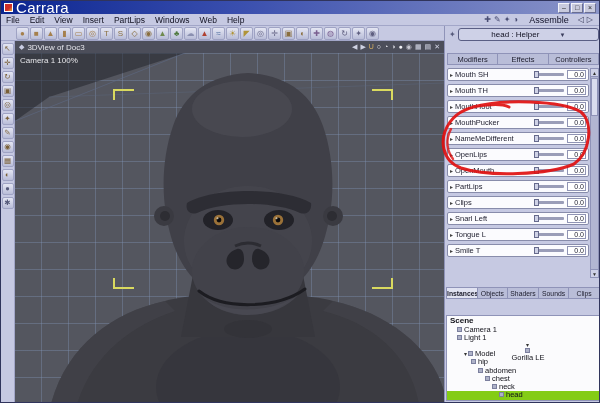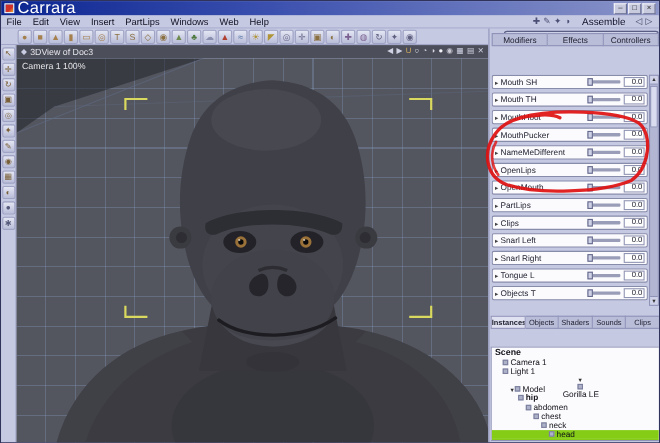--- a/index.html
+++ b/index.html
@@ -50,7 +50,7 @@
   .dd-arrow{font-size:6px;color:#3a3d5c}
 
   .tabrow{position:absolute;left:2px;right:2px;display:flex;height:12px}
-  .modifier-tabs{top:4px}
+  .modifier-tabs{top:27px}
   .motion-tabs{top:30px}
   .tab{flex:1;border:1px solid #8f93b8;border-left:none;background:#b9bdd8;font-size:7.5px;line-height:11px;text-align:center;color:#202030;white-space:nowrap;overflow:hidden}
   .tab:first-child{border-left:1px solid #8f93b8}

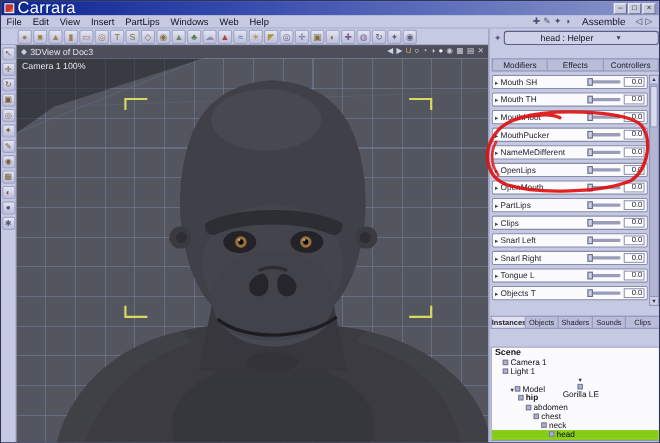--- a/index.html
+++ b/index.html
@@ -338,14 +338,6 @@
         </div>
         <div class="param-row">
           <span class="p-exp">▸</span>
-          <span class="p-label">Snarl Right</span>
-          <span class="p-slider">
-            <span class="p-thumb"></span>
-          </span>
-          <span class="p-value">0.0</span>
-        </div>
-        <div class="param-row">
-          <span class="p-exp">▸</span>
           <span class="p-label">Tongue L</span>
           <span class="p-slider">
             <span class="p-thumb"></span>

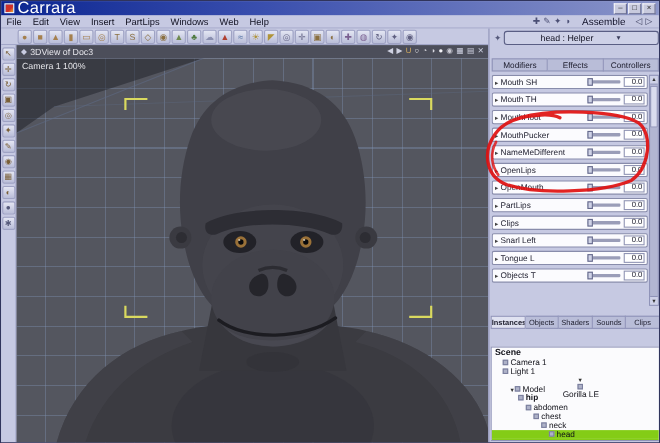--- a/index.html
+++ b/index.html
@@ -346,7 +346,7 @@
         </div>
         <div class="param-row">
           <span class="p-exp">▸</span>
-          <span class="p-label">Objects T</span>
+          <span class="p-label">Smile T</span>
           <span class="p-slider">
             <span class="p-thumb"></span>
           </span>

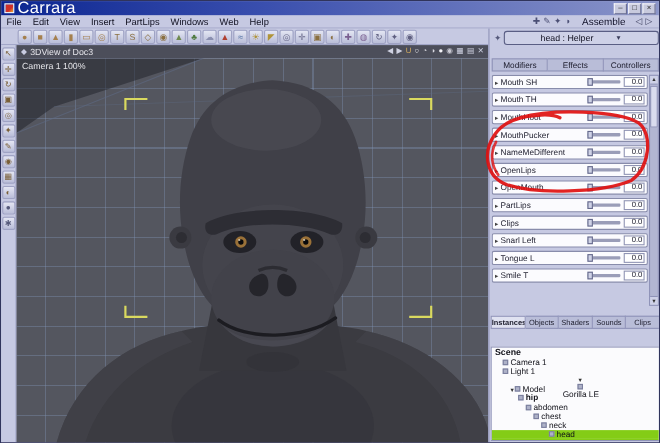--- a/index.html
+++ b/index.html
@@ -391,7 +391,7 @@
           <span class="t-node"></span>
           <span class="t-label">Model</span>
         </div>
-        <div class="tree-row" style="padding-left: 24px; font-weight: bold;">
+        <div class="tree-row" style="padding-left: 24px;">
           <span class="t-node"></span>
           <span class="t-label">hip</span>
         </div>

